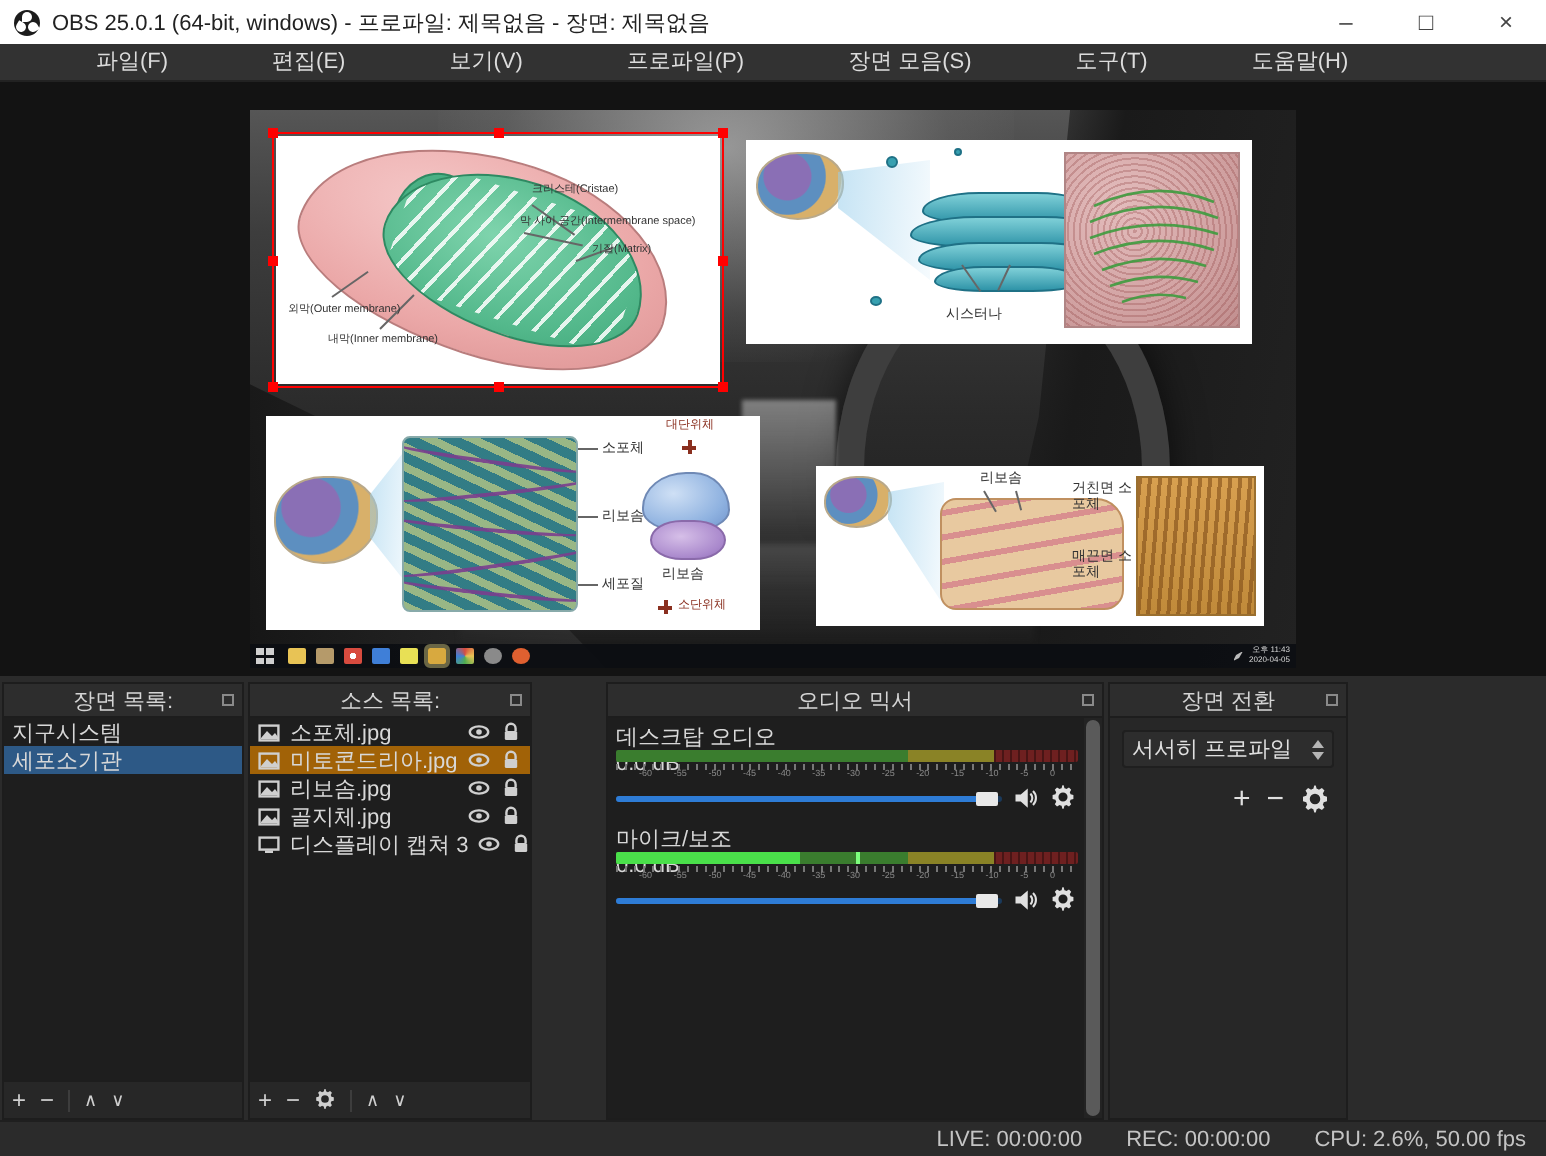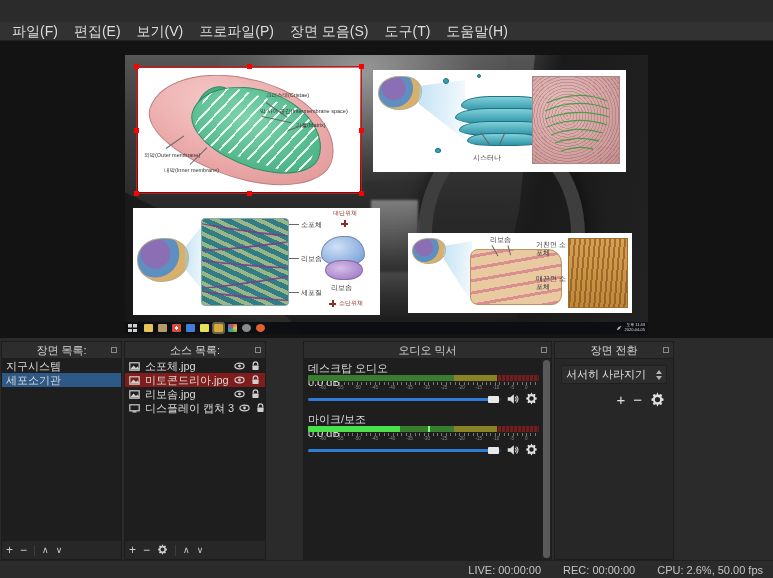--- a/index.html
+++ b/index.html
@@ -218,6 +218,19 @@
 
 <div class="app">
 
+  <div class="titlebar">
+    <div class="obs-logo">
+        <span></span>
+        <span></span>
+        <span></span>
+      </div>
+    <div class="title-text">OBS 25.0.1 (64-bit, windows) - 프로파일: 제목없음 - 장면: 제목없음</div>
+    <div class="win-controls">
+      <div class="win-btn">–</div>
+      <div class="win-btn">□</div>
+      <div class="win-btn">×</div>
+    </div>
+  </div>
 
   <div class="menubar">
 

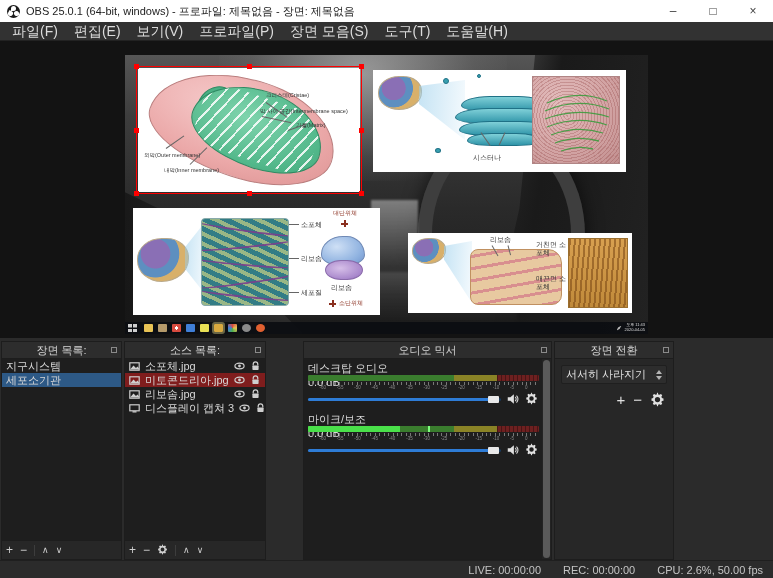--- a/index.html
+++ b/index.html
@@ -25,7 +25,7 @@
   
   .menubar { position:absolute; left:0; top:22px; width:773px; height:19px; background:#323232;
              display:flex; align-items:center; padding-left:4px; border-bottom:1px solid #222; }
-  .menu-item { padding:0 8px; font-size:14px; color:#dcdcdc; line-height:19px; }
+  .menu-item { padding:0 8px; font-size:11px; color:#dcdcdc; line-height:19px;margin-left:36px; }
 
   
   .preview { position:absolute; left:0; top:41px; width:773px; height:297px; background:#131313; }

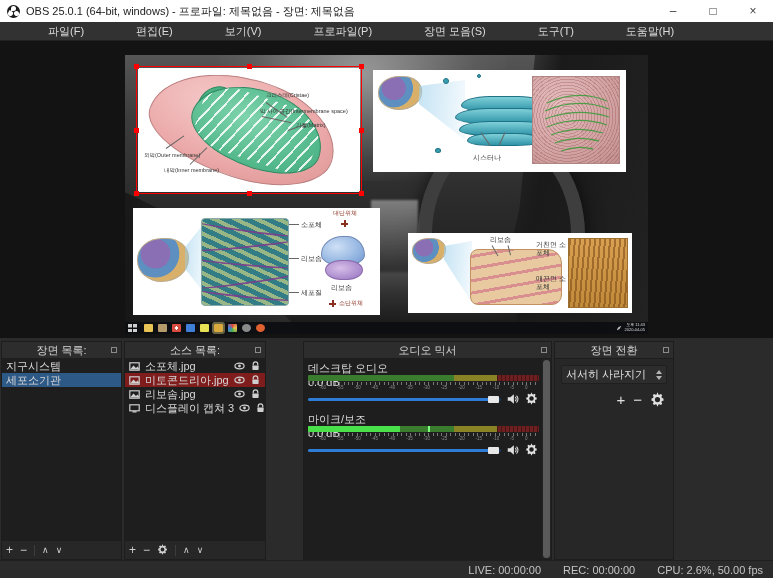--- a/index.html
+++ b/index.html
@@ -158,7 +158,7 @@
   .row { height:14px; display:flex; align-items:center; padding:0 4px; font-size:11px; color:#d8d8d8;
          white-space:nowrap; }
   .row[data-state="selected"] { background:#2d5986; }
-  .row[data-state="hover"] { background:#7f1d1d; }
+  .row[data-state="hover"] { background:#a16207; }
   .src-ico { width:11px; height:9px; margin-right:5px; position:relative; flex:0 0 auto; }
   .src-ico svg { display:block; }
   .row .spacer { flex:1; }

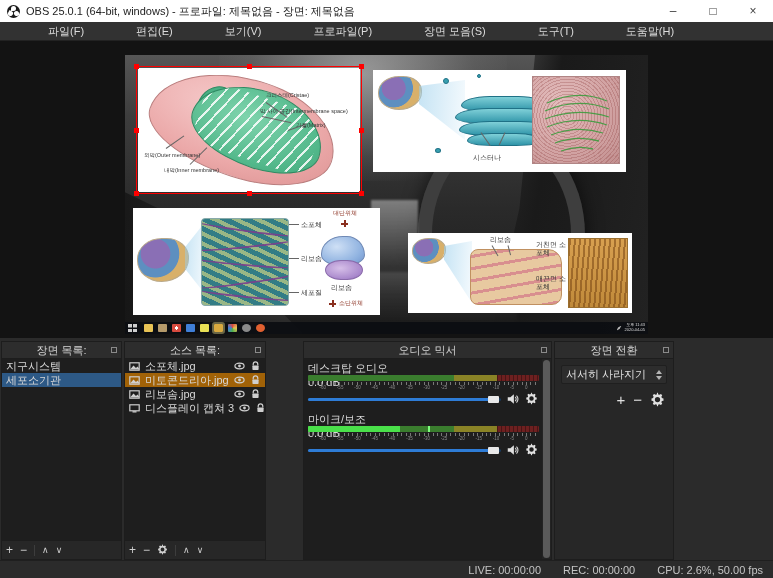--- a/index.html
+++ b/index.html
@@ -632,7 +632,7 @@
     </div>
     <div class="dock-body trans-body" style="bottom:0;background:#272727">
       <div class="combo">
-        <span>서서히 사라지기</span>
+        <span>서서히 프로파일</span>
         <span class="spacer"></span>
         <span class="caret-col">
           <span class="caret-up"></span>

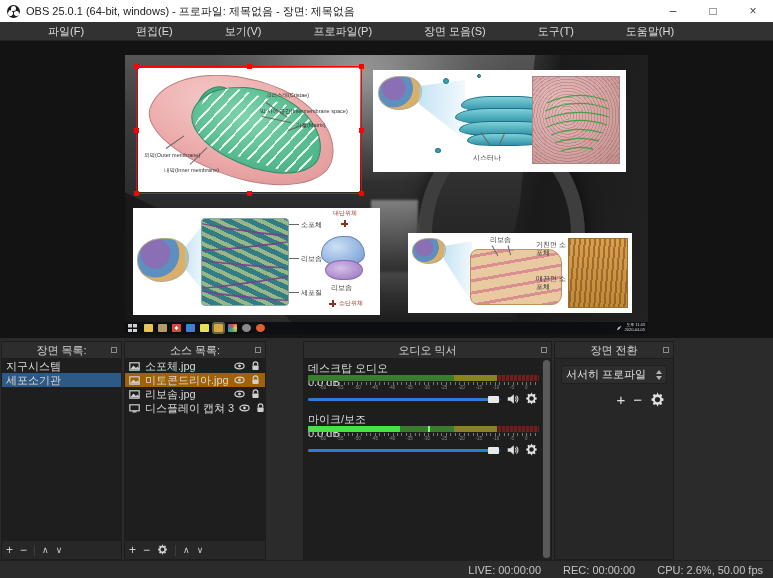--- a/index.html
+++ b/index.html
@@ -474,6 +474,29 @@
           </span>
         </div>
 
+        <div class="row" data-icon="image" data-state="">
+          <span class="src-ico ico-image">
+            <svg width="11" height="9">
+              <rect class="st" x="0.8" y="0.8" width="9.4" height="7.4"></rect>
+              <path d="M1.5 7 L4.5 3.5 L7 6 L8.5 4.5 L10 6.5 L10 7.5 L1.5 7.5 Z" fill="#cfcfcf"></path>
+            </svg>
+          </span>
+
+          <span>골지체.jpg</span>
+          <span class="spacer"></span>
+          <span class="mini-ico">
+            <svg width="11" height="10">
+              <ellipse class="st" cx="5.5" cy="5" rx="4.6" ry="2.8"></ellipse>
+              <circle cx="5.5" cy="5" r="1.4" fill="#cfcfcf"></circle>
+            </svg>
+          </span>
+          <span class="mini-ico">
+            <svg width="11" height="10">
+              <path class="st" d="M3.2 4.5 V3.2 a2.3 2.3 0 0 1 4.6 0 V4.5"></path>
+              <rect x="2.4" y="4.5" width="6.2" height="4.5" rx="0.8" fill="#cfcfcf"></rect>
+            </svg>
+          </span>
+        </div>
 
         <div class="row" data-icon="display" data-state="">
 

